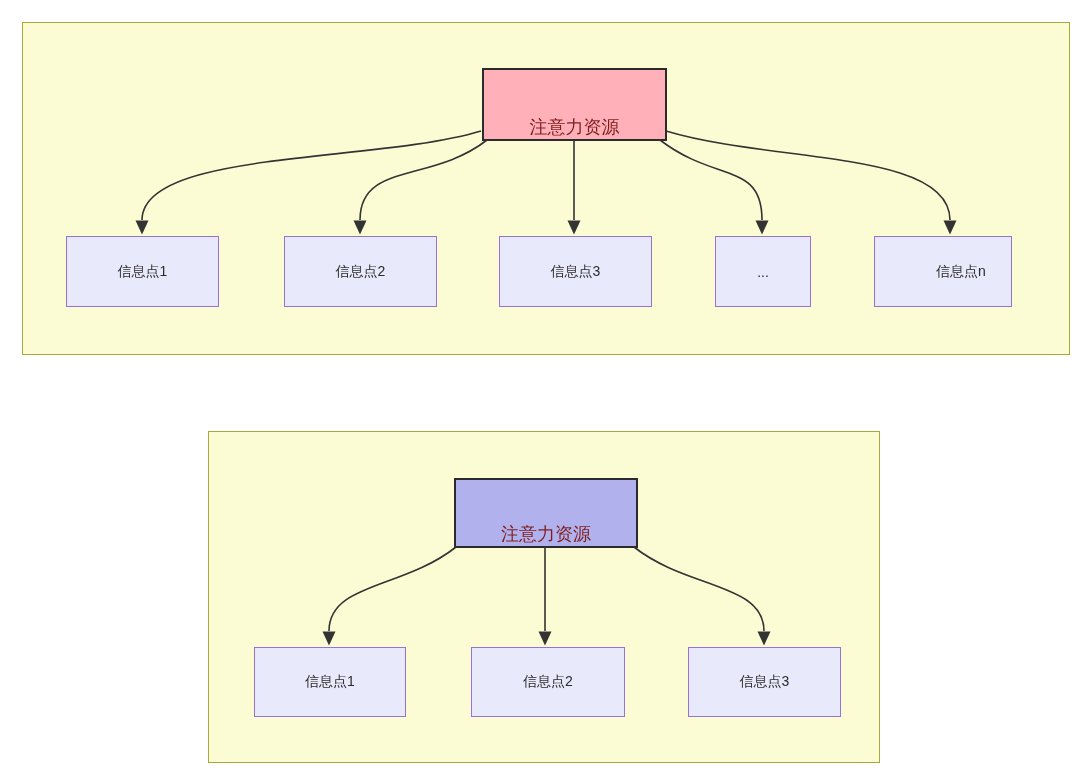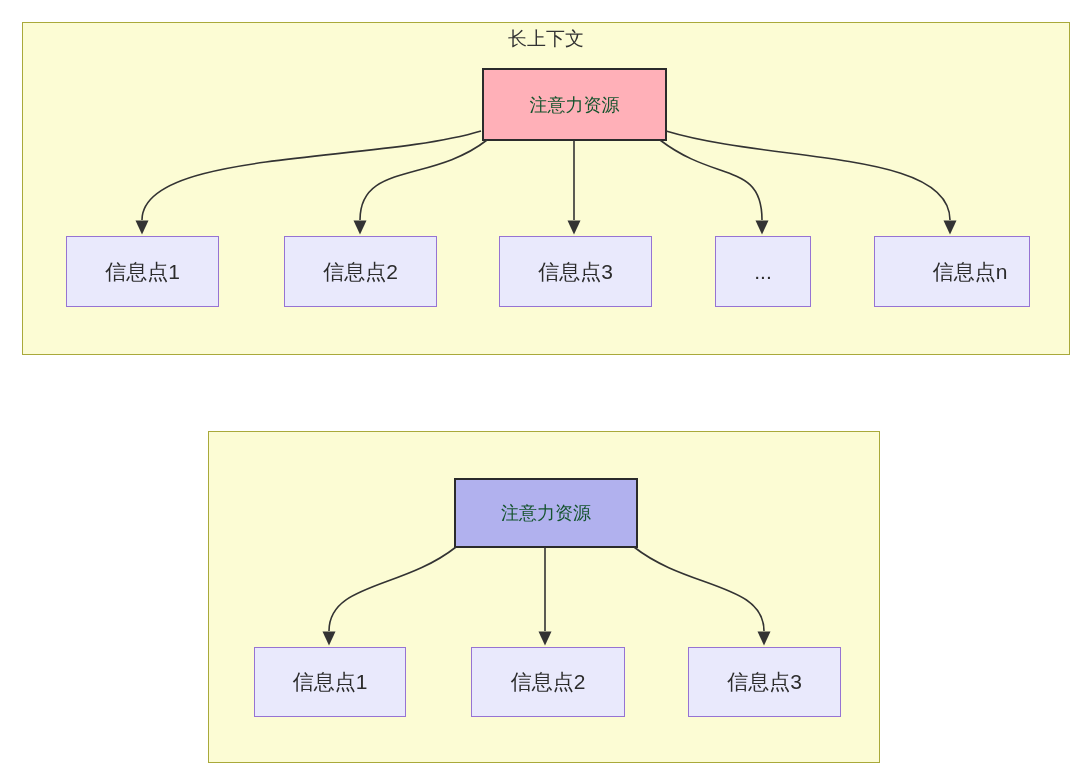--- a/index.html
+++ b/index.html
@@ -42,7 +42,6 @@
 <body>
 
 <div class="panel" id="panel-long" style="background-color: rgb(252, 252, 212);">
-  <div class="panel-title">长上下文</div>
 
   <div class="root-node" id="root-long" style="background-color: rgb(255, 176, 184);">
     <span>注意力资源</span>

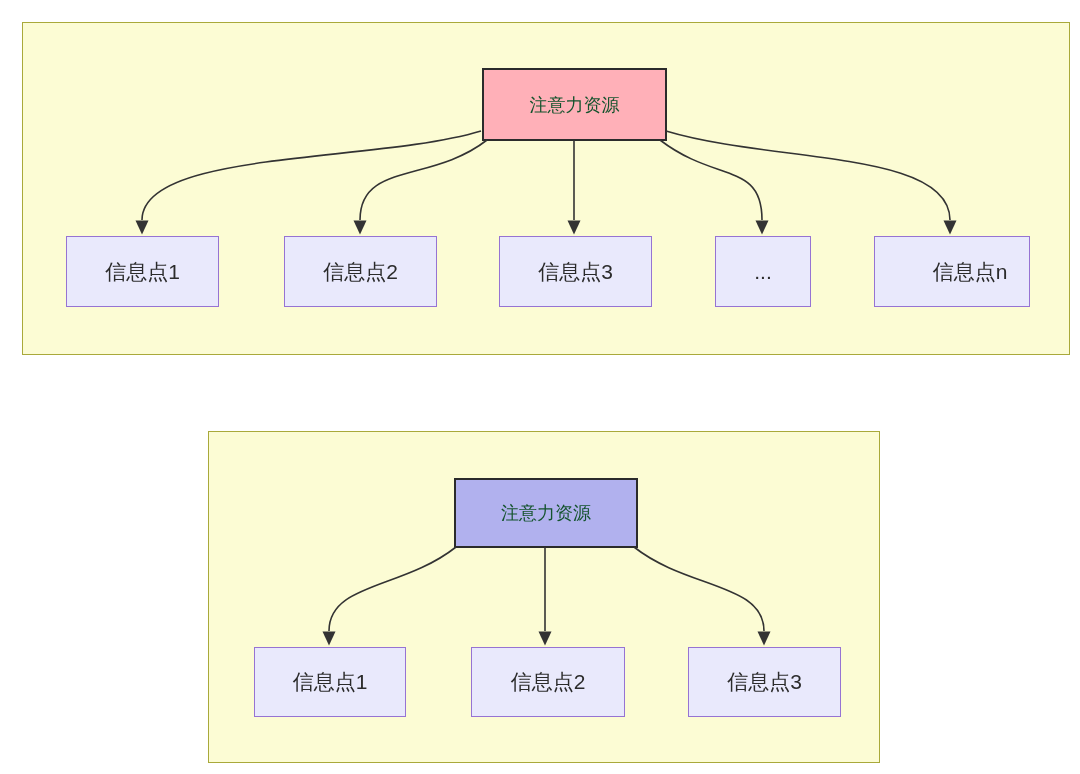--- a/index.html
+++ b/index.html
@@ -19,8 +19,8 @@
   }
   .root-node{
     position:absolute;box-sizing:border-box;border:2.5px solid #2b2b2b;
-    display:flex;align-items:center;justify-content:center;
-    font-size:18px;color:#14532d;
+    display:flex;align-items:flex-end;justify-content:center;
+    font-size:18px;color:#7f1d1d;
   }
   #root-long{left:459px;top:45px;width:185px;height:73px;background:#ffb0b8;}
   #root-short{left:245px;top:46px;width:184px;height:70px;background:#b1b1ee;}

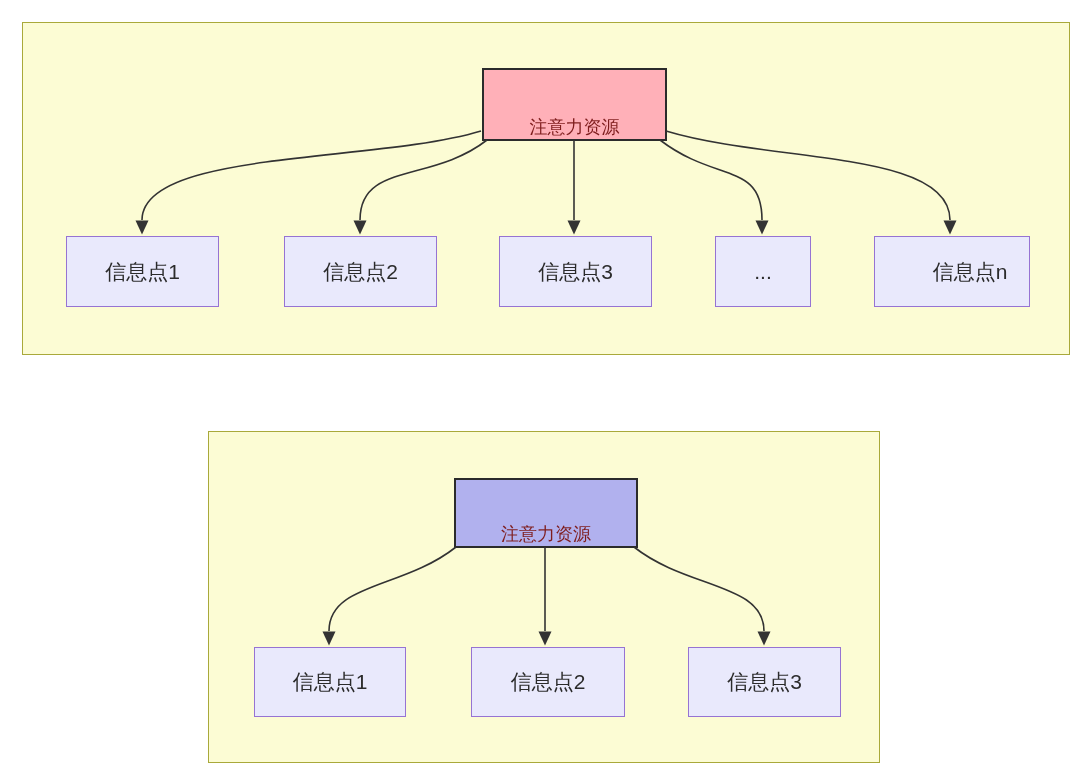--- a/index.html
+++ b/index.html
@@ -27,7 +27,7 @@
   .info-node{
     position:absolute;box-sizing:border-box;background:#e9e9fc;
     border:1.5px solid #9673d3;display:flex;align-items:center;justify-content:center;
-    font-size:21px;color:#2b2b2b;
+    font-size:14px;color:#2b2b2b;
   }
   .row-long .info-node{top:213px;height:71px;}
   .row-short .info-node{top:215px;height:70px;}

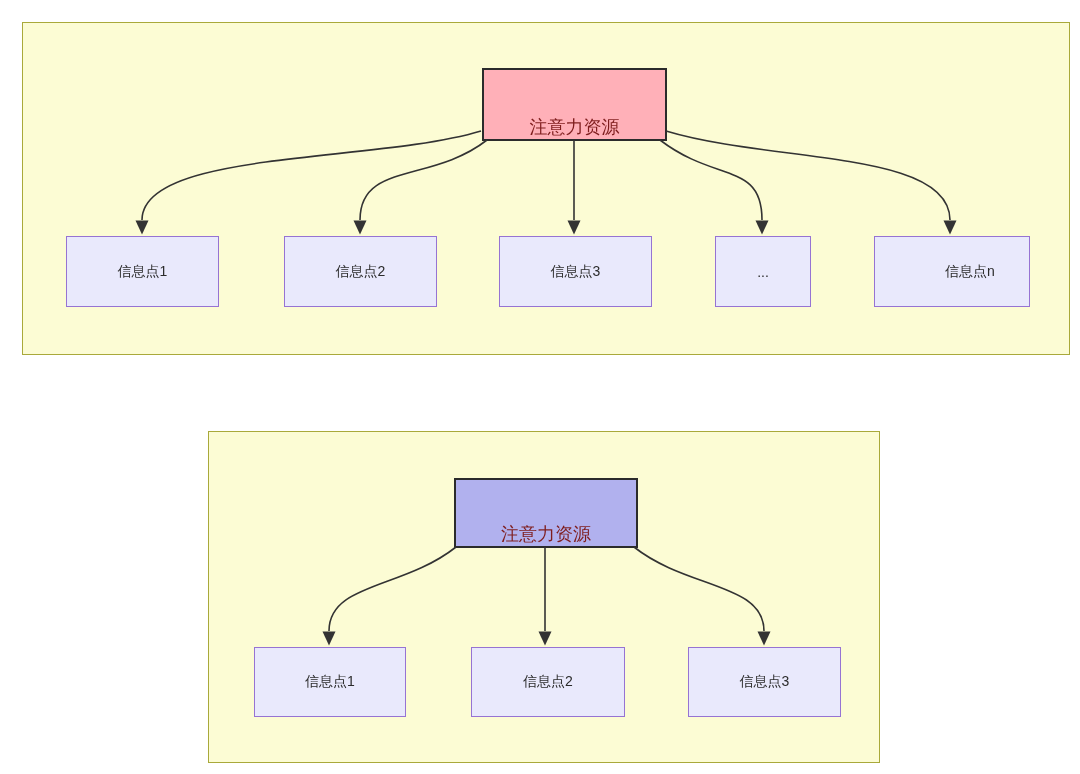--- a/index.html
+++ b/index.html
@@ -52,7 +52,7 @@
     <div class="info-node" style="left:261px;width:153px;">信息点2</div>
     <div class="info-node" style="left:476px;width:153px;">信息点3</div>
     <div class="info-node" style="left:692px;width:96px;">...</div>
-    <div class="info-node" style="left:851px;width:156px;padding-left:36px;">信息点n</div>
+    <div class="info-node" style="left:851px;width:138px;padding-left:36px;">信息点n</div>
   </div>
 </div>
 

